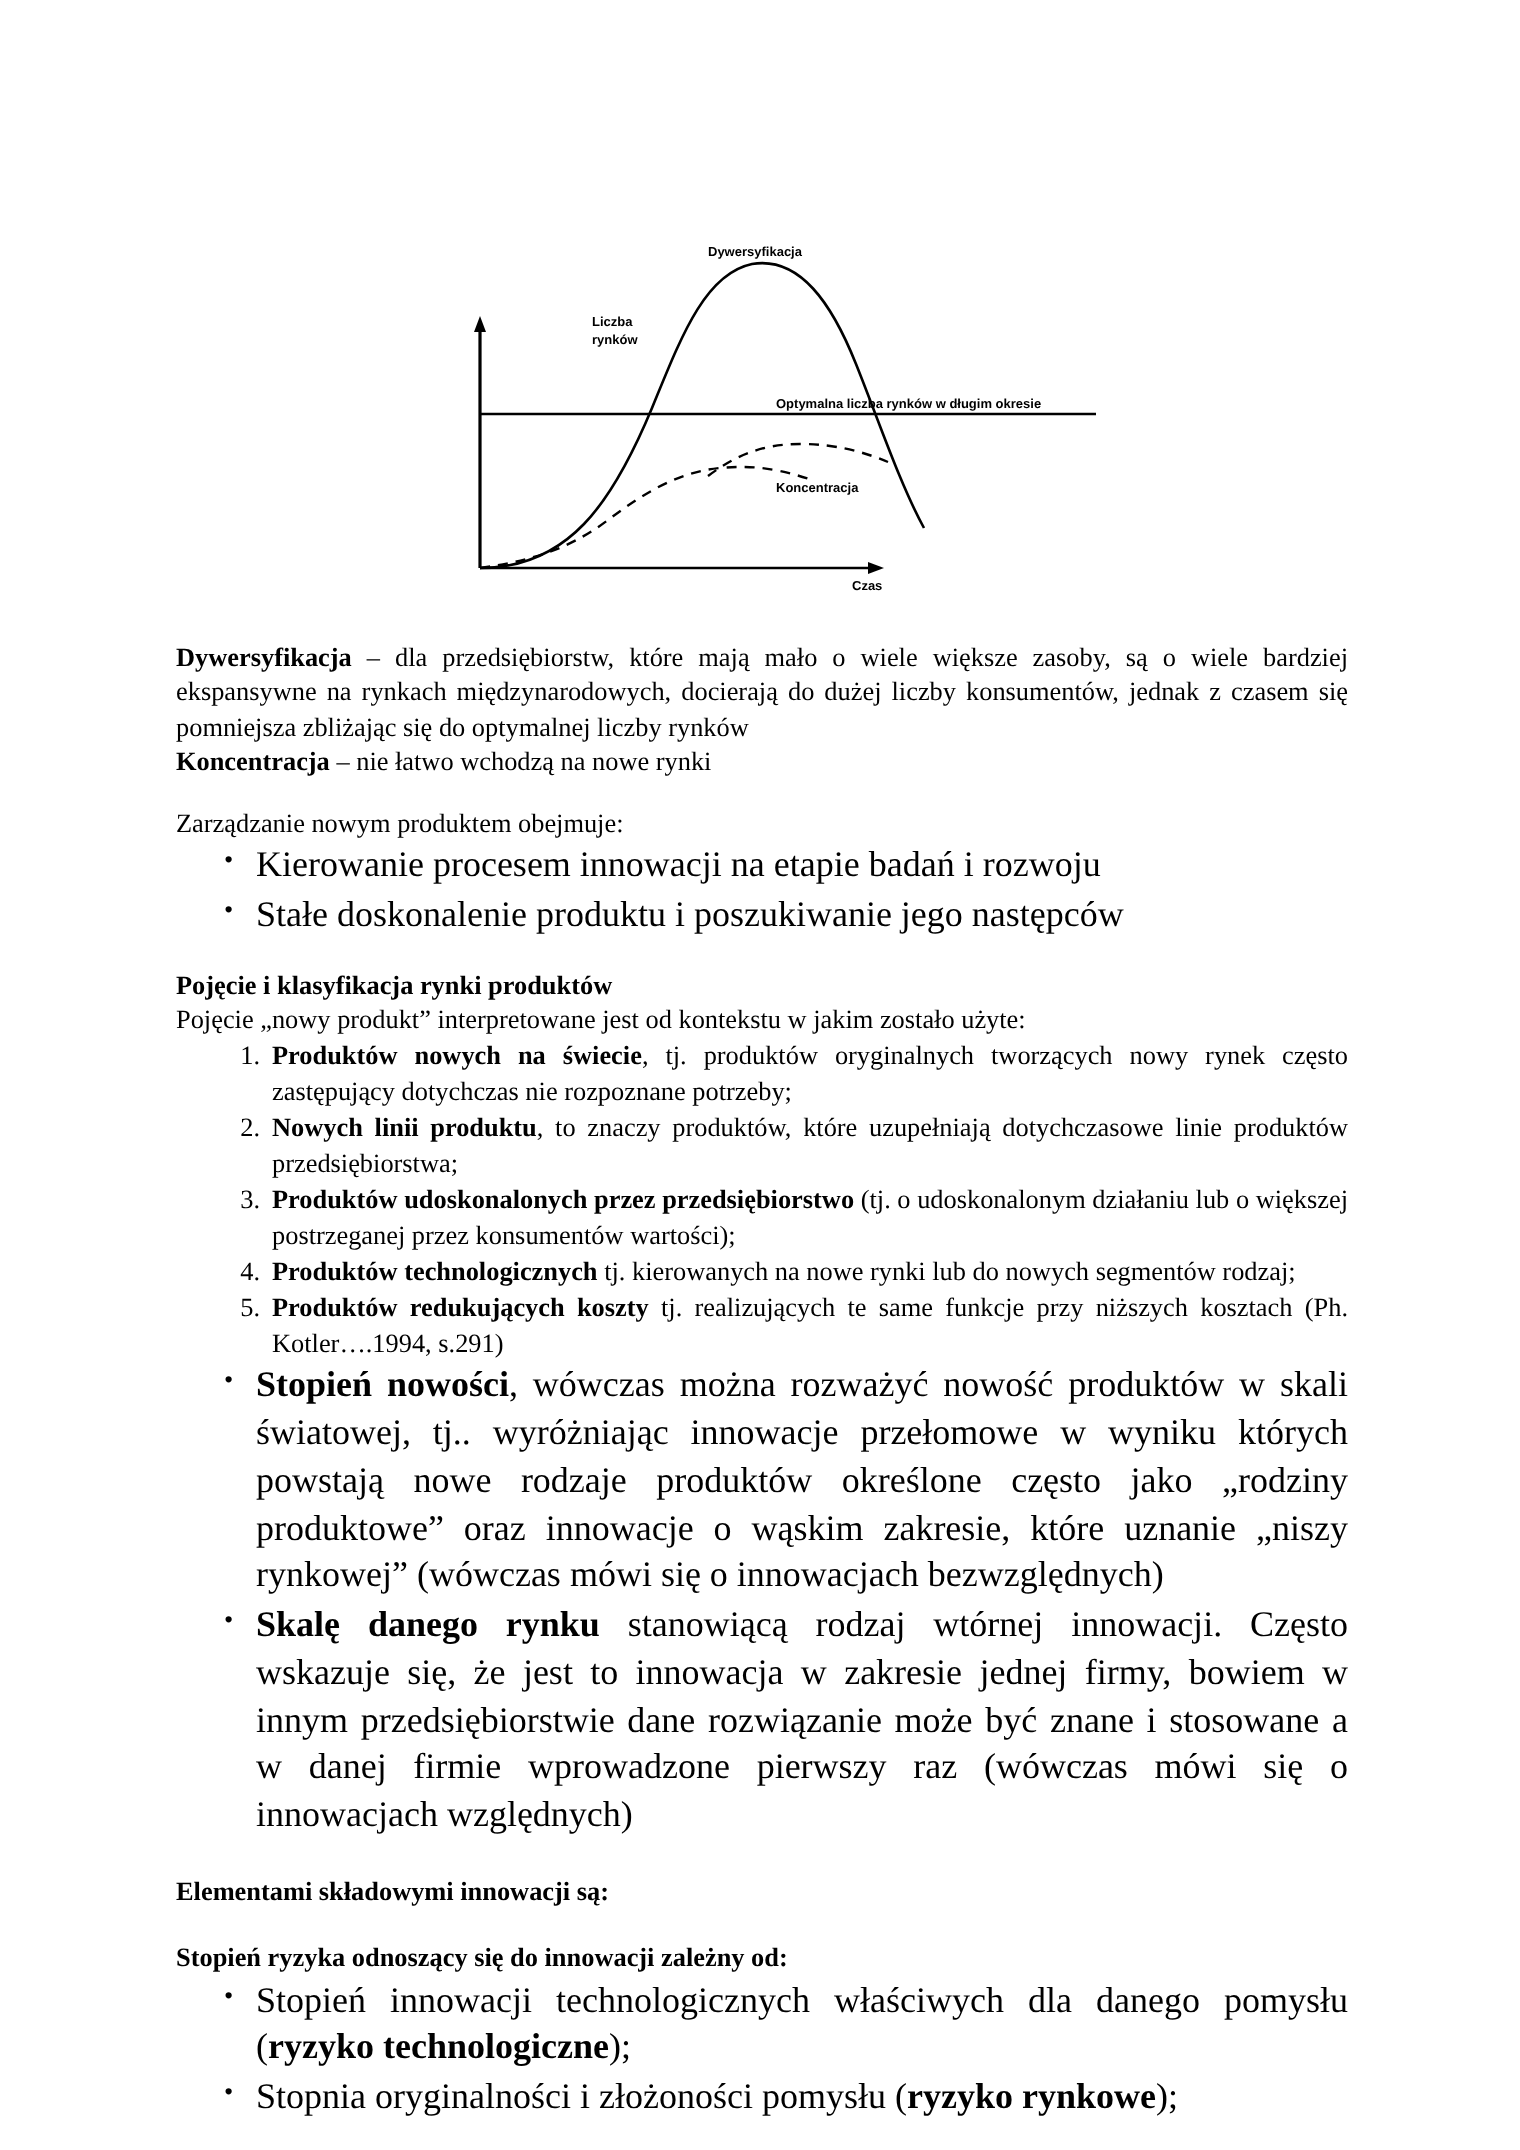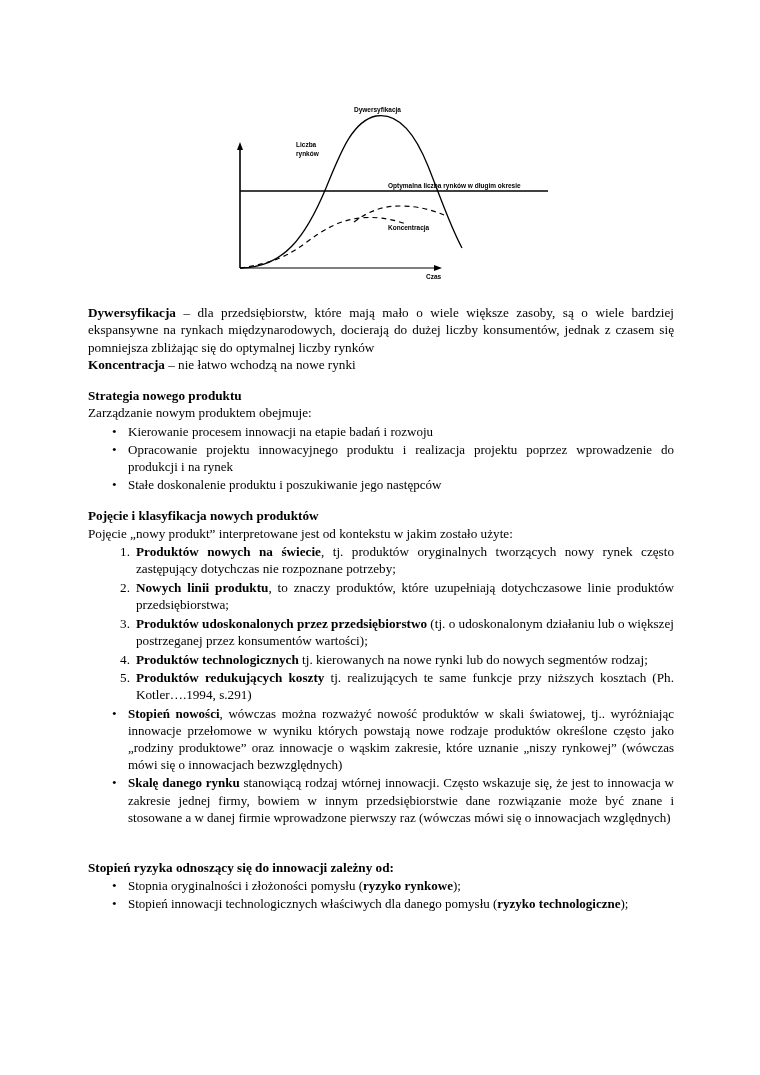--- a/index.html
+++ b/index.html
@@ -24,7 +24,7 @@
   .content {
     position: absolute;
     left: 88px;
-    top: 0;
+    top: 16px;
     width: 586px;
   }
 

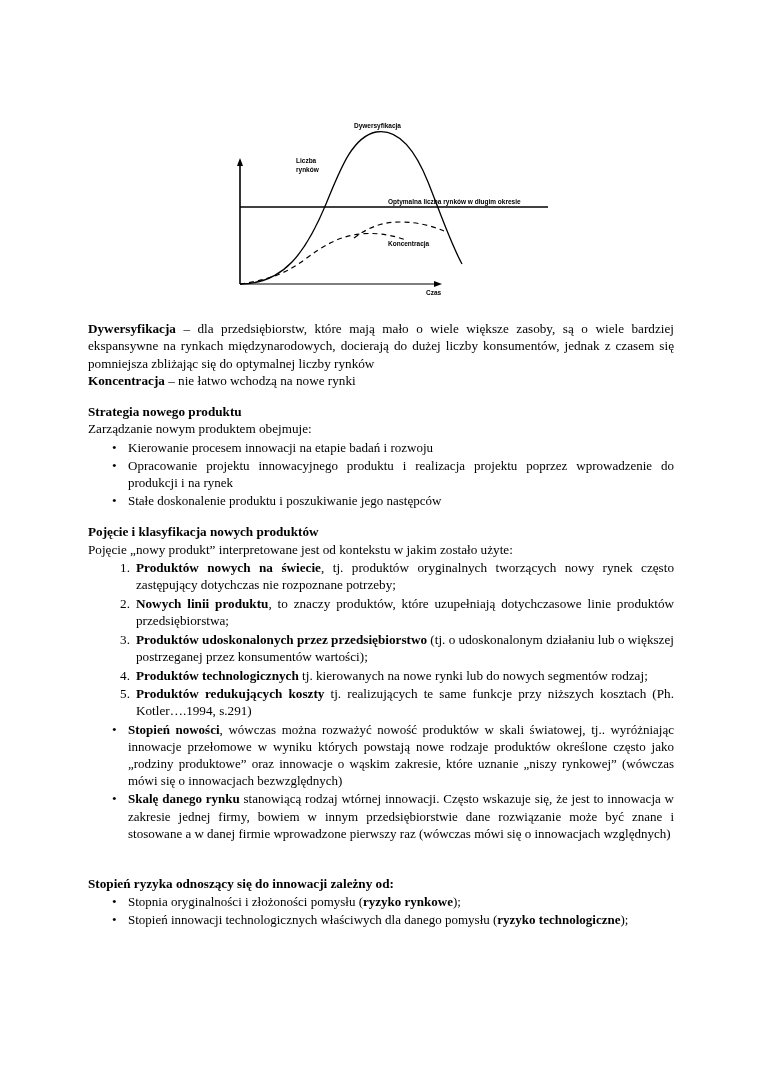--- a/index.html
+++ b/index.html
@@ -147,9 +147,6 @@
 
     <div class="spacer-m"></div>
 
-    <div class="para">
-      <b>Strategia nowego produktu</b>
-    </div>
     <div class="para">Zarządzanie nowym produktem obejmuje:</div>
 
     <ul class="bul">

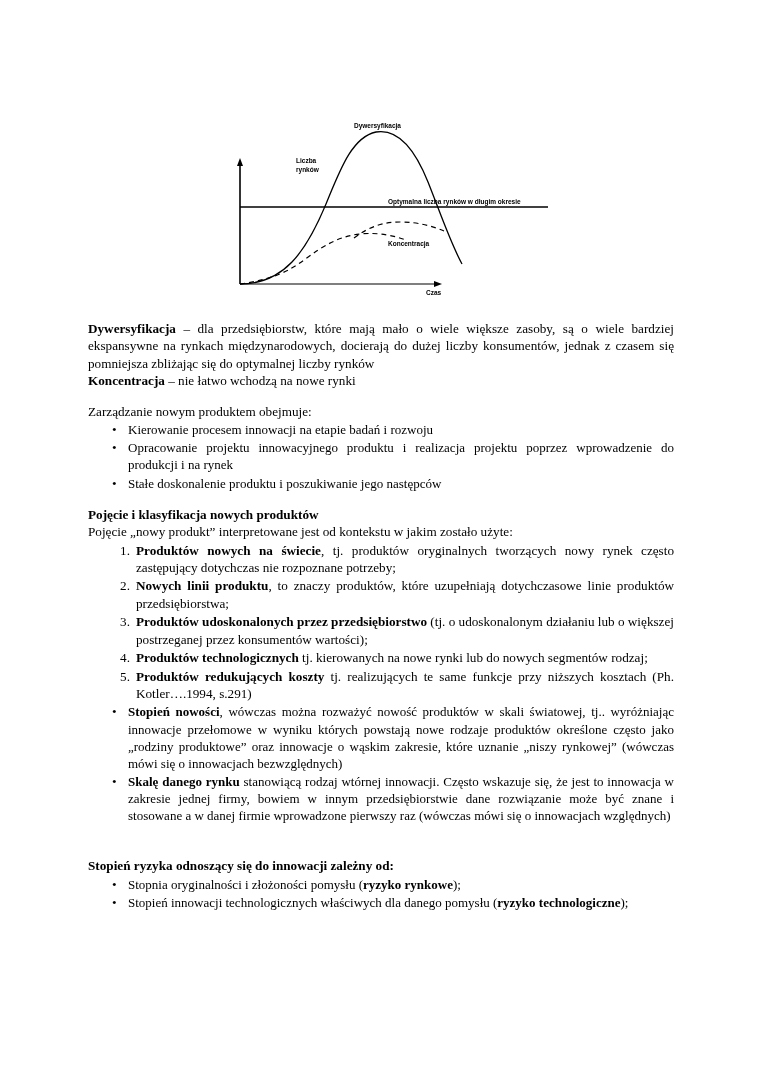--- a/index.html
+++ b/index.html
@@ -70,7 +70,7 @@
   ul.bul > li {
     position: relative;
     padding-left: 40px;
-    font-size: 13px;
+    font-size: 18px;
     line-height: 1.32;
     text-align: justify;
     margin: 1px 0;

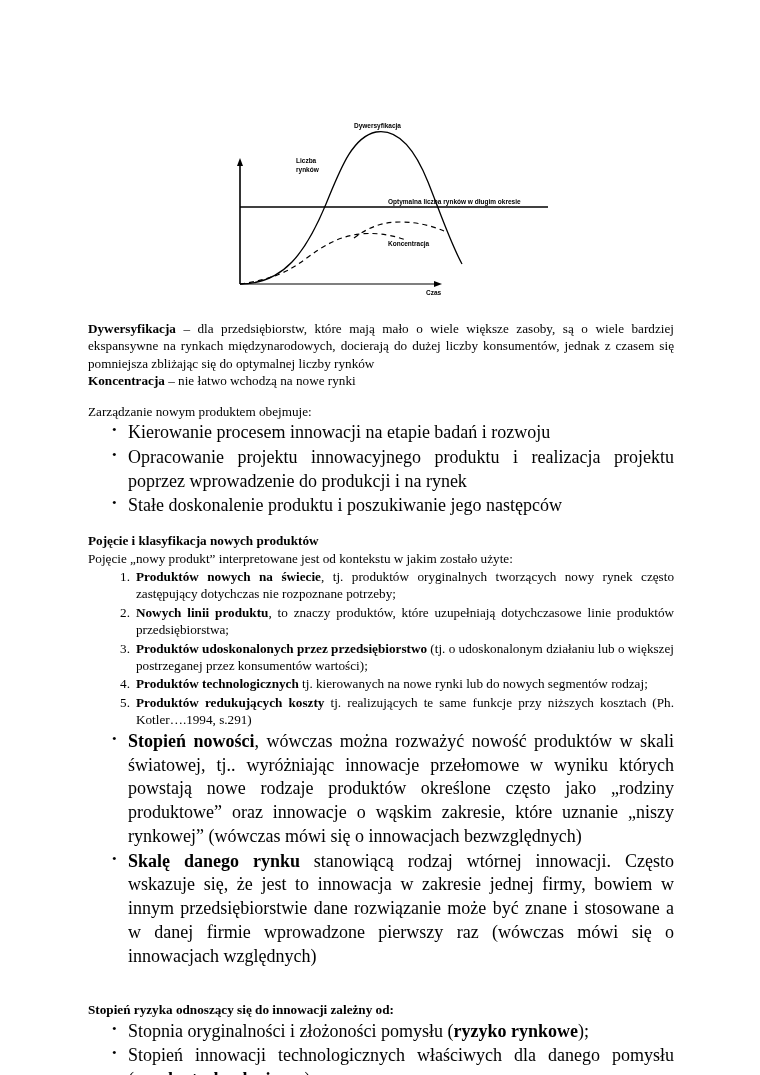--- a/index.html
+++ b/index.html
@@ -154,9 +154,6 @@
         <span>Kierowanie procesem innowacji na etapie badań i rozwoju</span>
       </li>
       <li>
-        <span>Opracowanie projektu innowacyjnego produktu i realizacja projektu poprzez wprowadzenie do produkcji i na rynek</span>
-      </li>
-      <li>
         <span>Stałe doskonalenie produktu i poszukiwanie jego następców</span>
       </li>
     </ul>

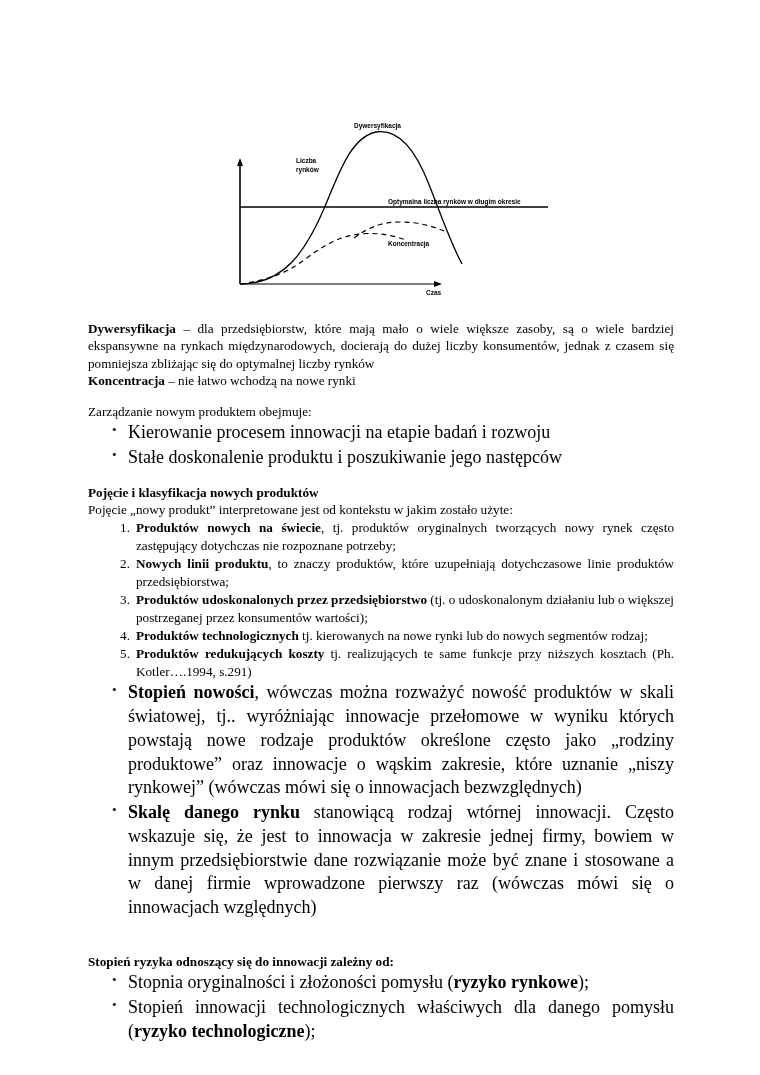--- a/index.html
+++ b/index.html
@@ -161,7 +161,7 @@
     <div class="spacer-m"></div>
 
     <div class="para">
-      <b>Pojęcie i klasyfikacja nowych produktów</b>
+      <b>Pojęcie i klasyfikacja rynki produktów</b>
     </div>
     <div class="para">Pojęcie „nowy produkt” interpretowane jest od kontekstu w jakim zostało użyte:</div>
 

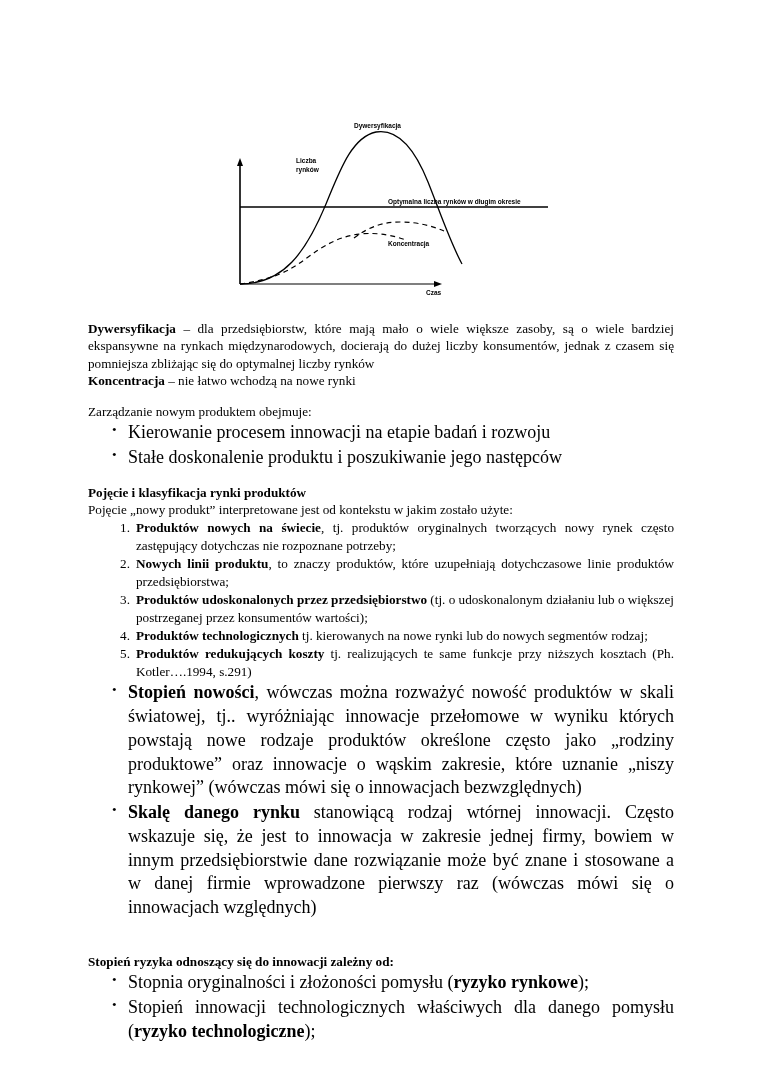--- a/index.html
+++ b/index.html
@@ -200,6 +200,9 @@
 
     <div class="spacer-l"></div>
 
+    <div class="para">
+      <b>Elementami składowymi innowacji są:</b>
+    </div>
 
     <div class="spacer-l"></div>
 

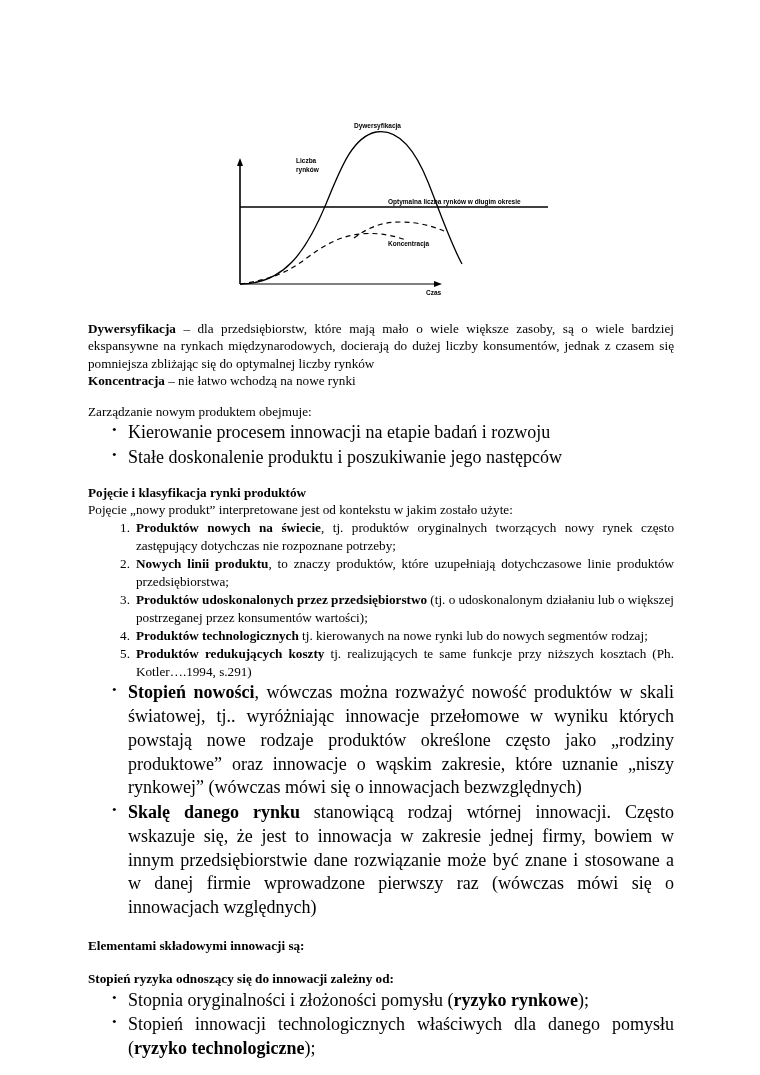--- a/index.html
+++ b/index.html
@@ -212,10 +212,10 @@
 
     <ul class="bul">
       <li>
+        <span>Stopień innowacji technologicznych właściwych dla danego pomysłu (</span><b>ryzyko technologiczne</b><span>);</span>
+      </li>
+      <li>
         <span>Stopnia oryginalności i złożoności pomysłu (</span><b>ryzyko rynkowe</b><span>);</span>
-      </li>
-      <li>
-        <span>Stopień innowacji technologicznych właściwych dla danego pomysłu (</span><b>ryzyko technologiczne</b><span>);</span>
       </li>
     </ul>
 

